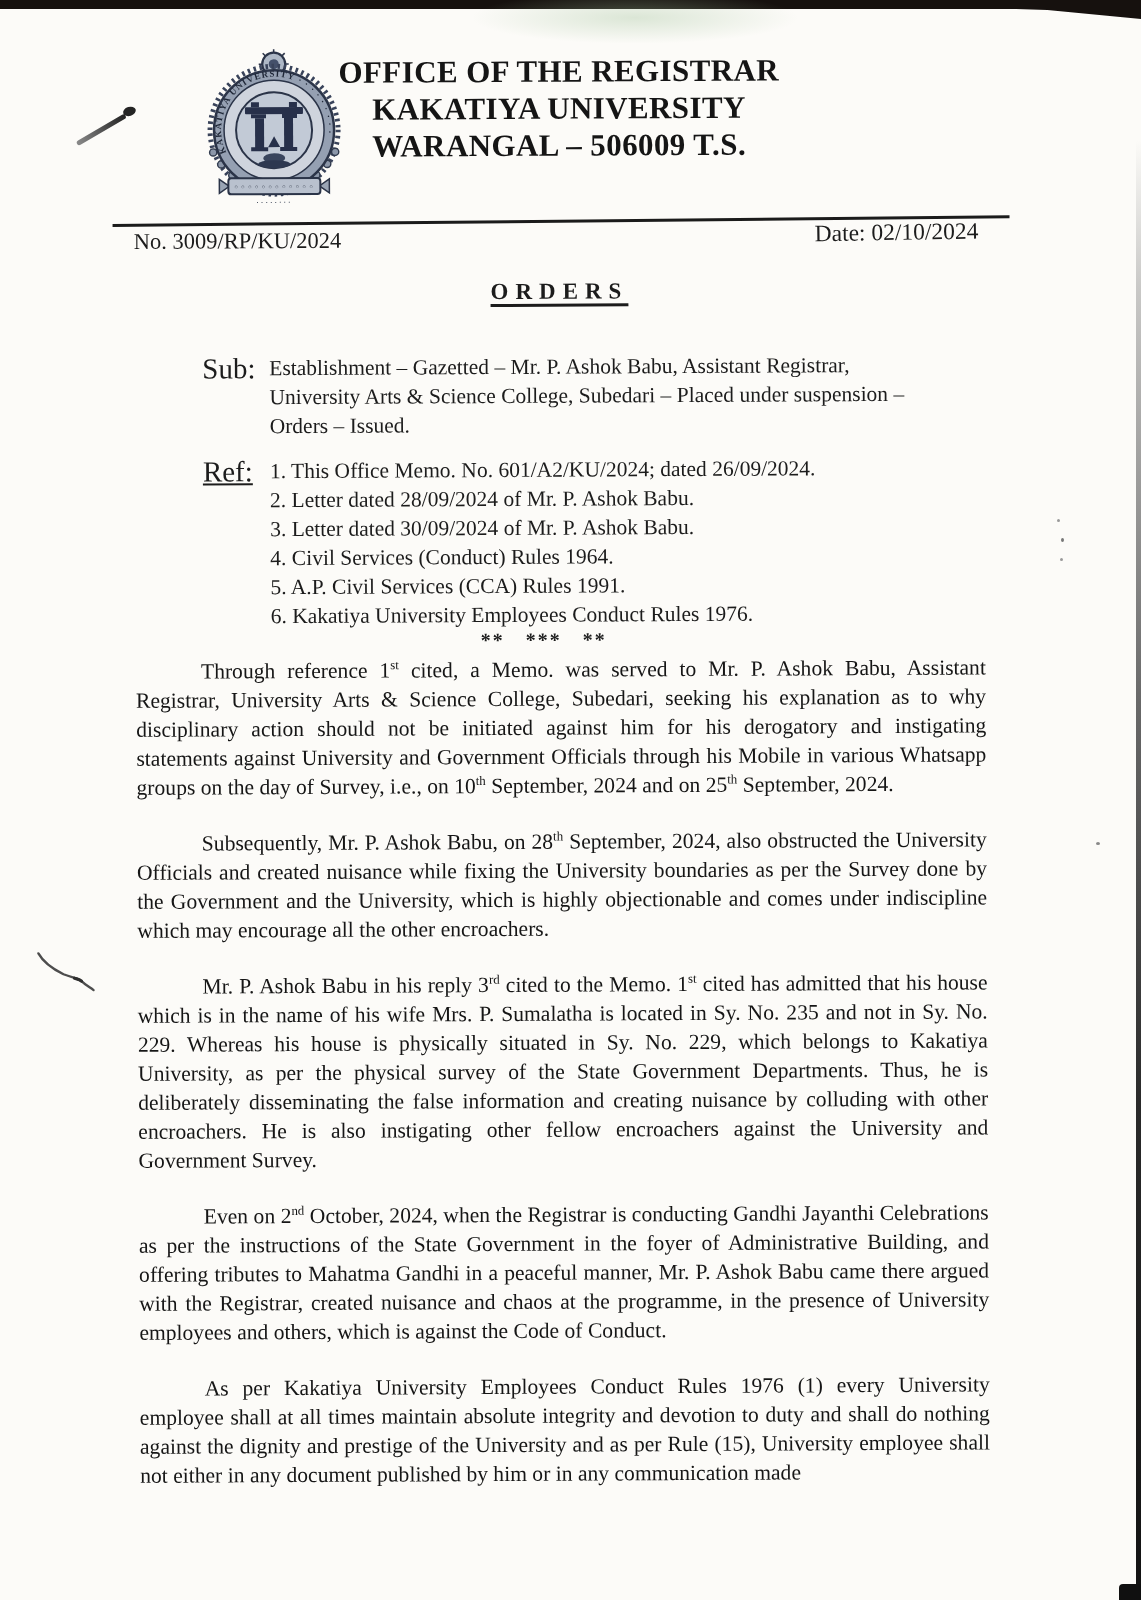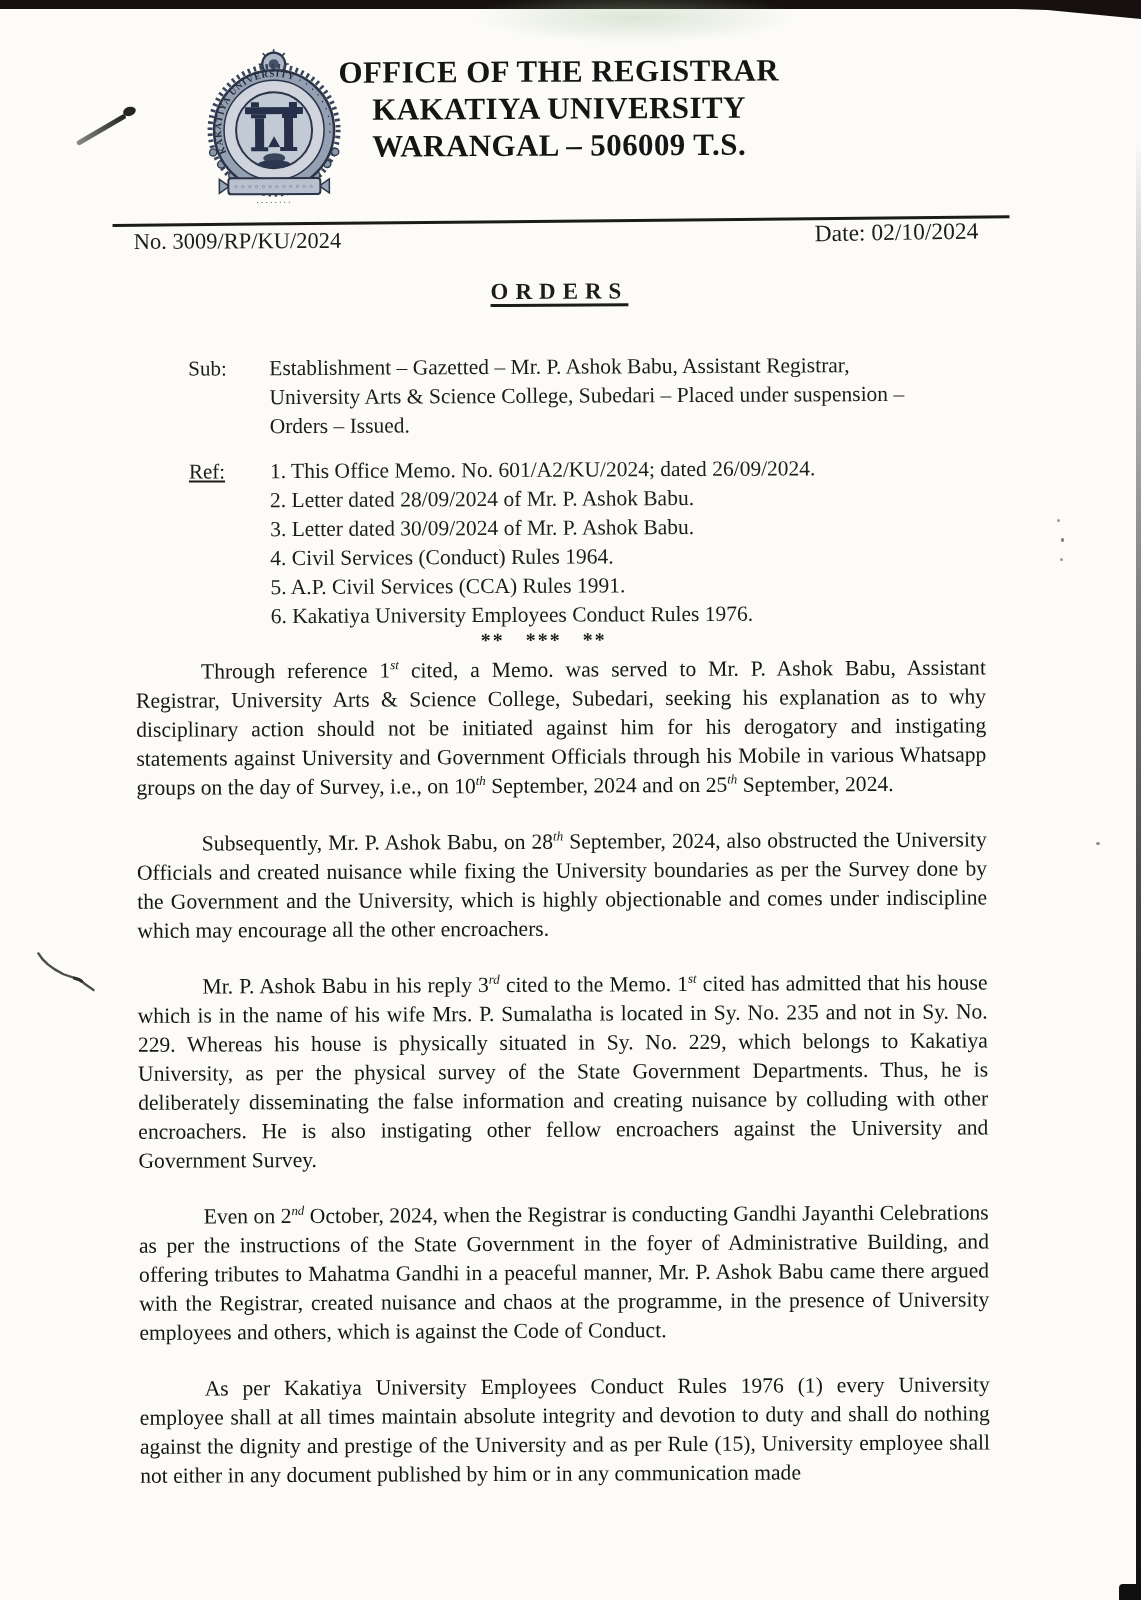--- a/index.html
+++ b/index.html
@@ -49,7 +49,7 @@
     text-decoration:underline;text-decoration-thickness:2.5px;text-underline-offset:5px;}
 
   
-  .hang-label{position:absolute;left:191px;font-size:21px;line-height:29px;}
+  .hang-label{position:absolute;left:205px;font-size:29px;line-height:29px;}
   .hang-body{position:absolute;left:272px;width:690px;font-size:21.5px;line-height:29px;}
   #subject-label{top:352px;}
   #subject-lines{top:352px;}

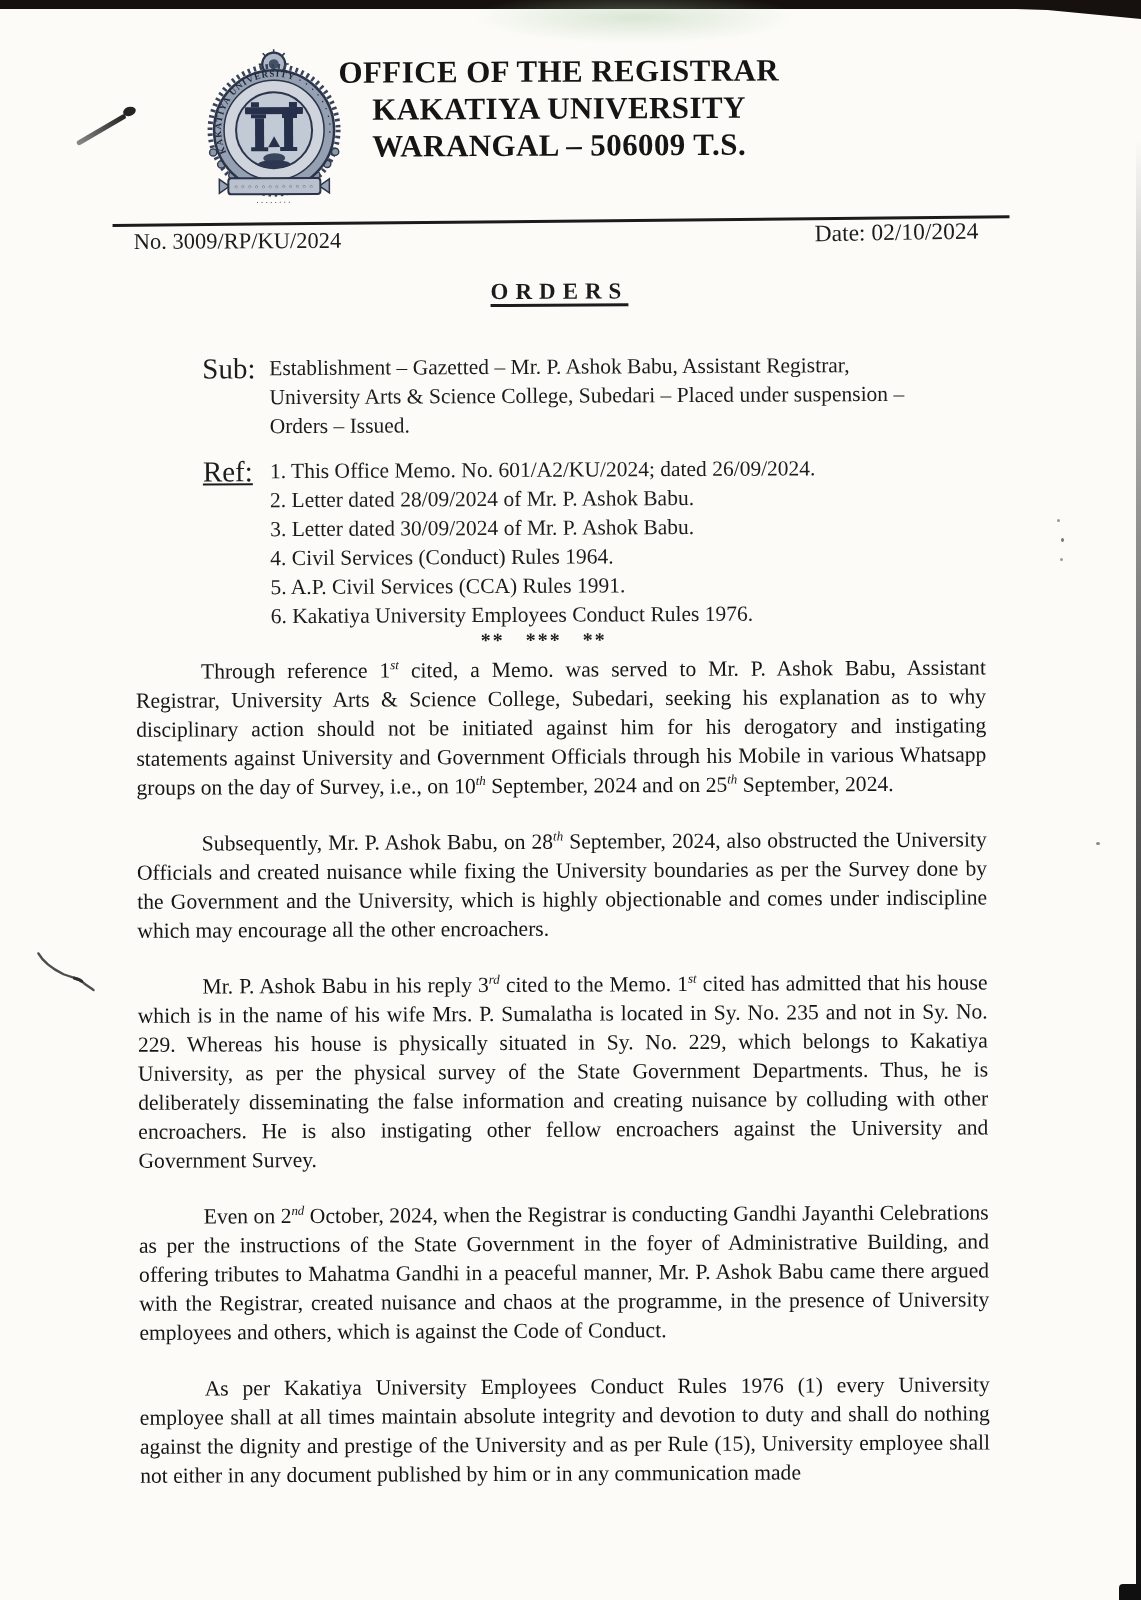--- a/index.html
+++ b/index.html
@@ -63,7 +63,7 @@
   .body-text{position:absolute;left:137px;top:655px;width:850px;}
   .para{margin:0 0 27px 0;font-size:21.6px;line-height:29px;text-align:justify;
     text-indent:65px;color:#161616;}
-  .para sup{font-size:.6em;line-height:0;font-style:italic;}
+  .para sup{font-size:.6em;line-height:0;}
 
   .squiggle{position:absolute;left:30px;top:945px;}
 </style>

